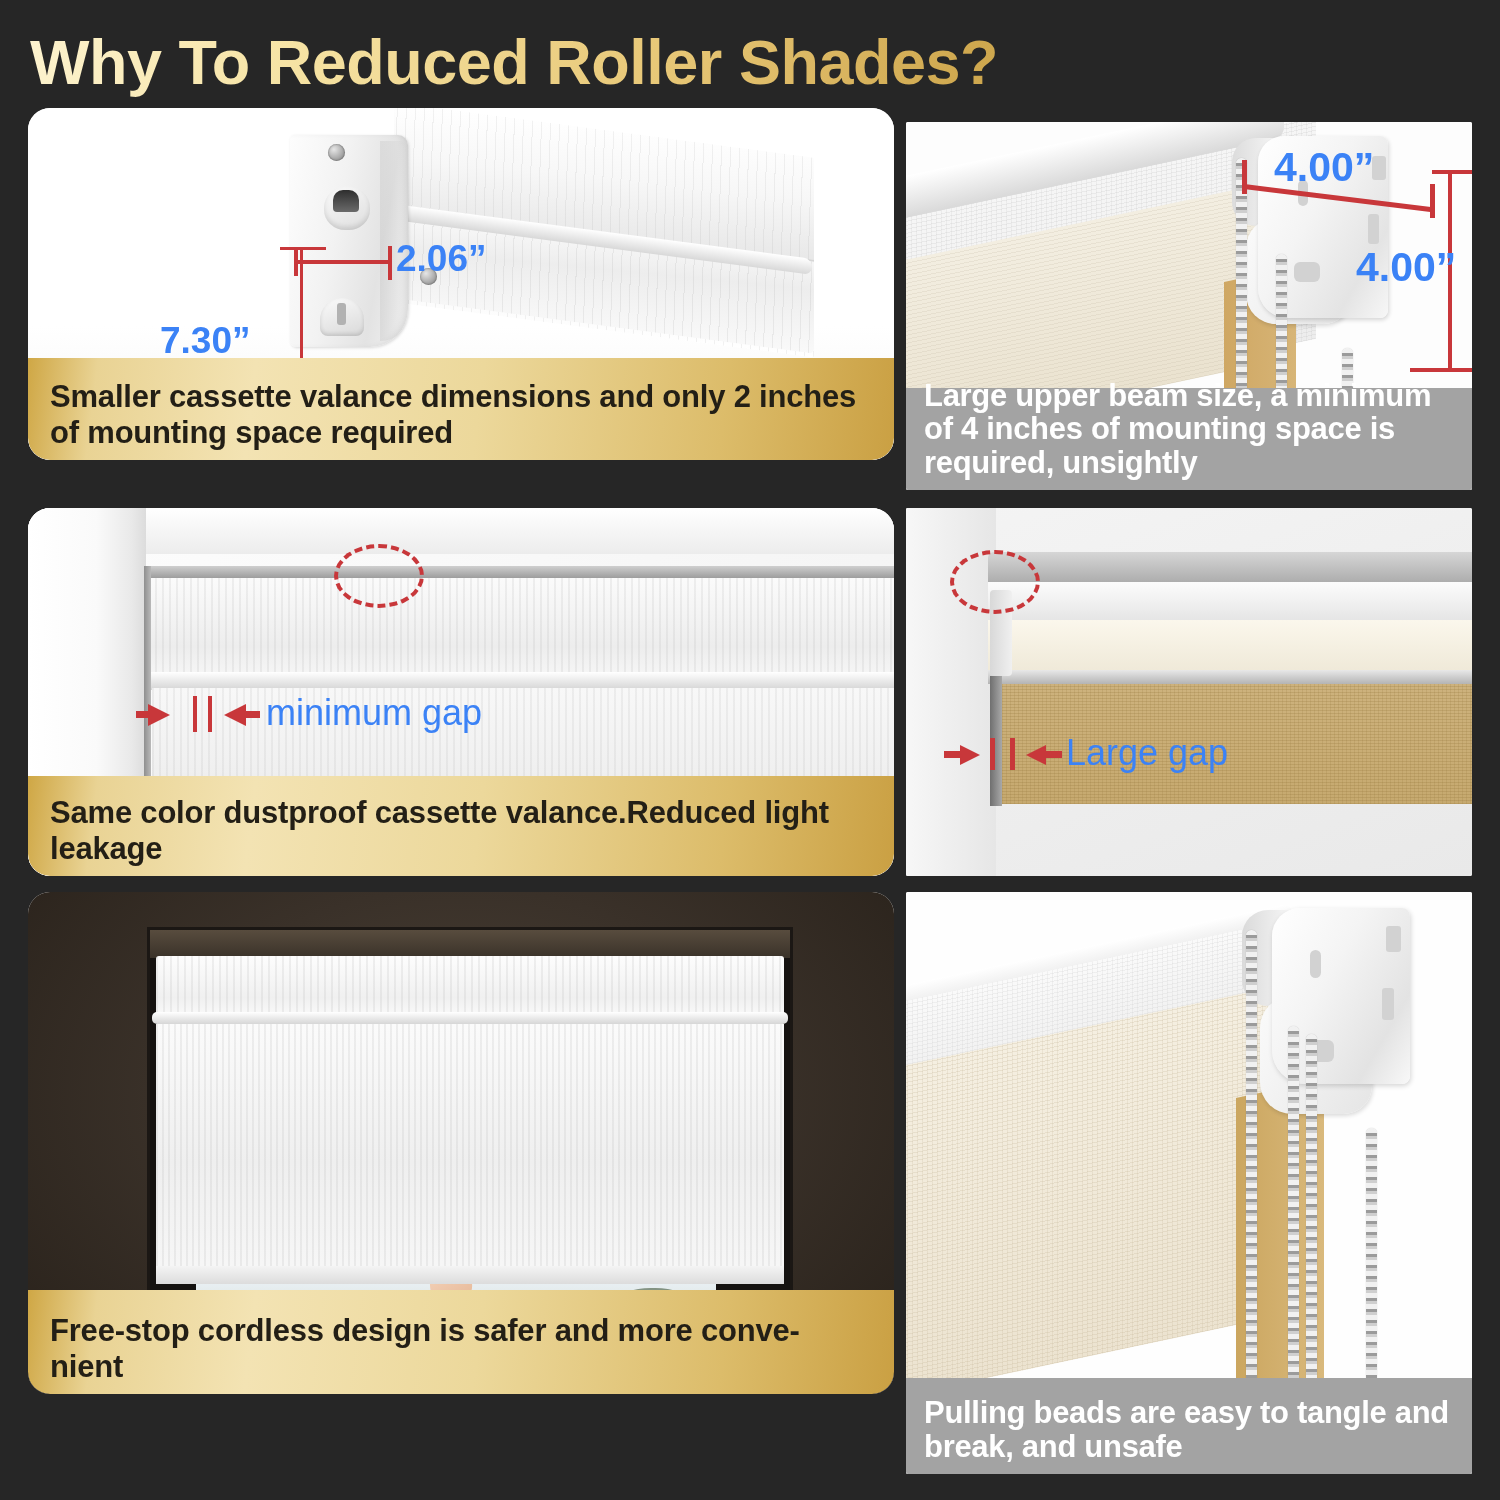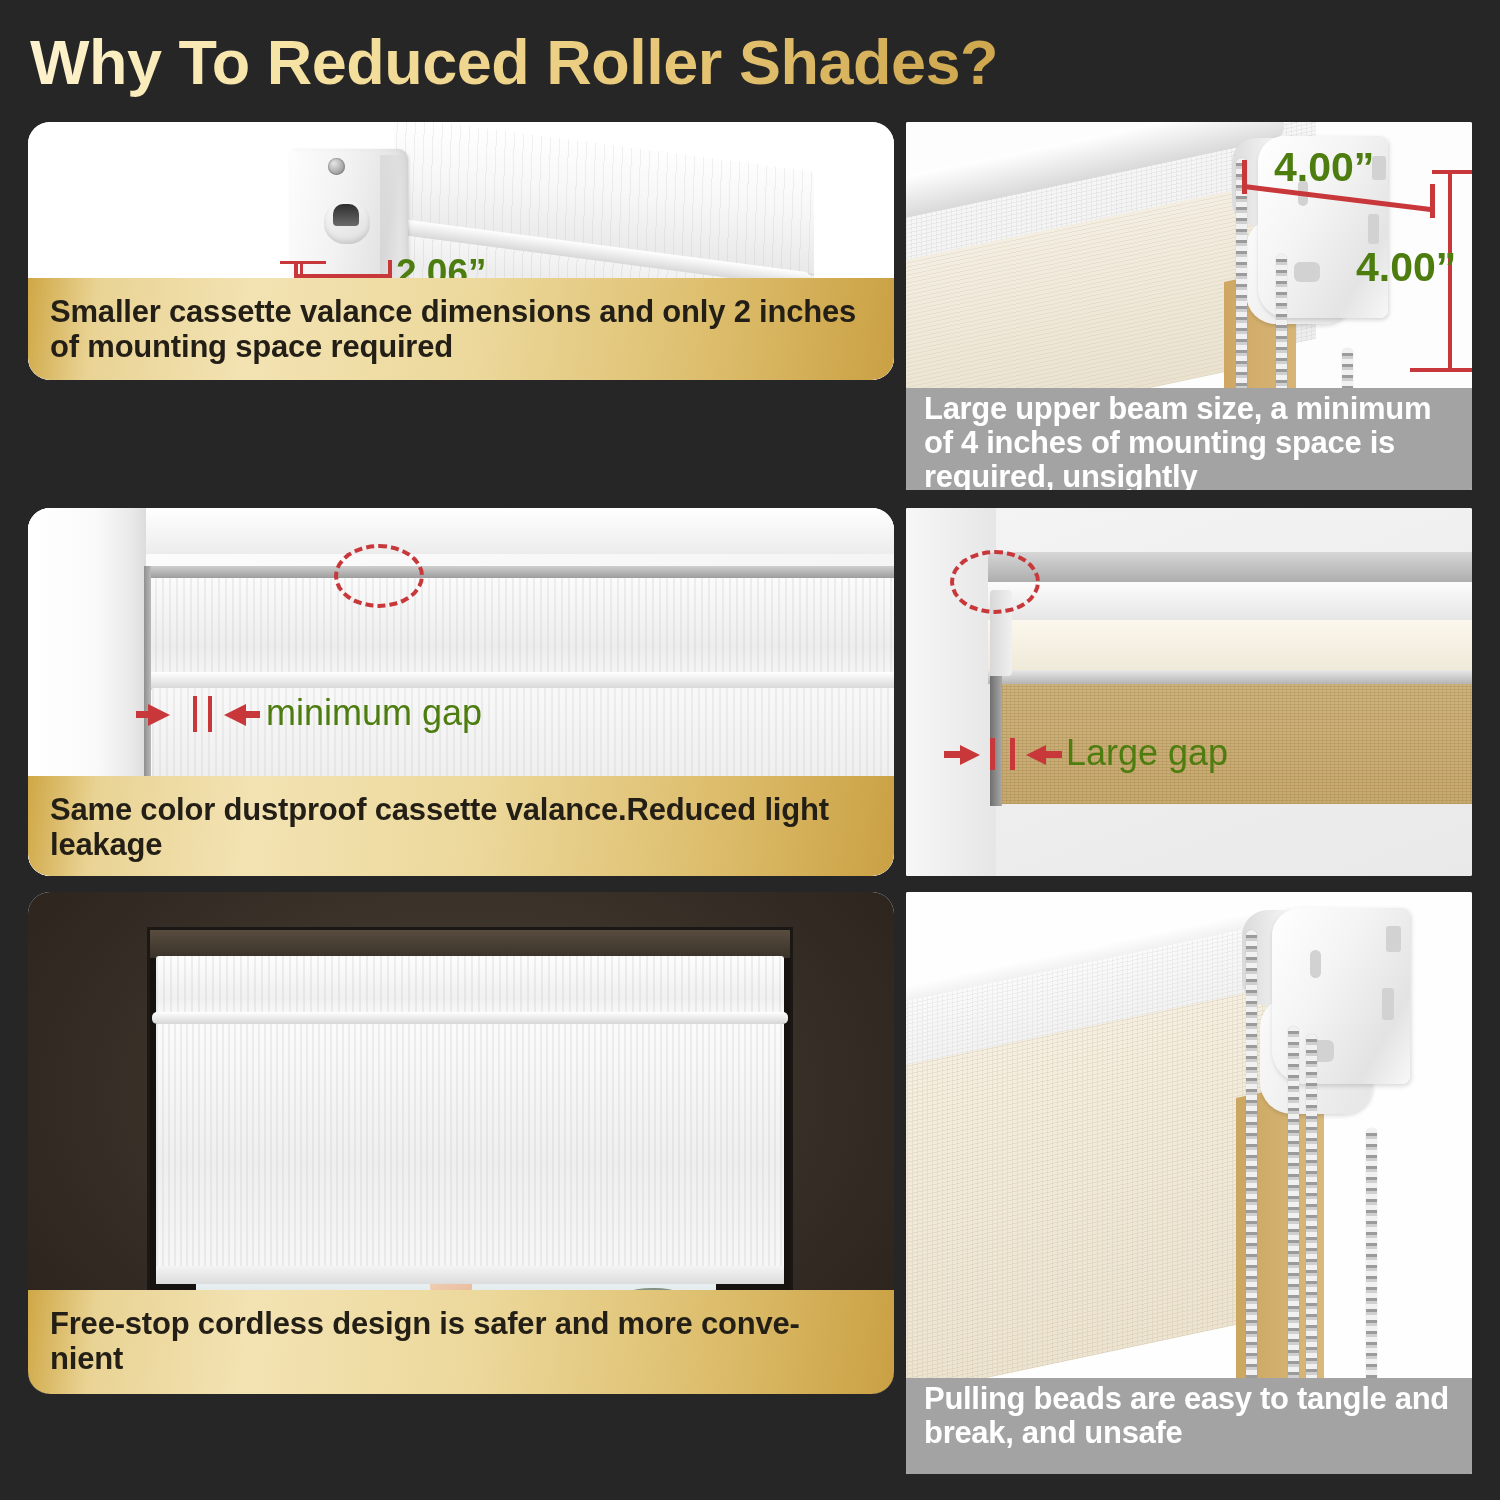--- a/index.html
+++ b/index.html
@@ -122,7 +122,7 @@
 
   
   .dim{position:absolute;background:#c8373a;}
-  .dimlabel{position:absolute;color:#4d7c0f;font-weight:bold;white-space:nowrap;}
+  .dimlabel{position:absolute;color:#3b82f6;font-weight:bold;white-space:nowrap;}
   .arrowL,.arrowR{position:absolute;width:0;height:0;}
 
   

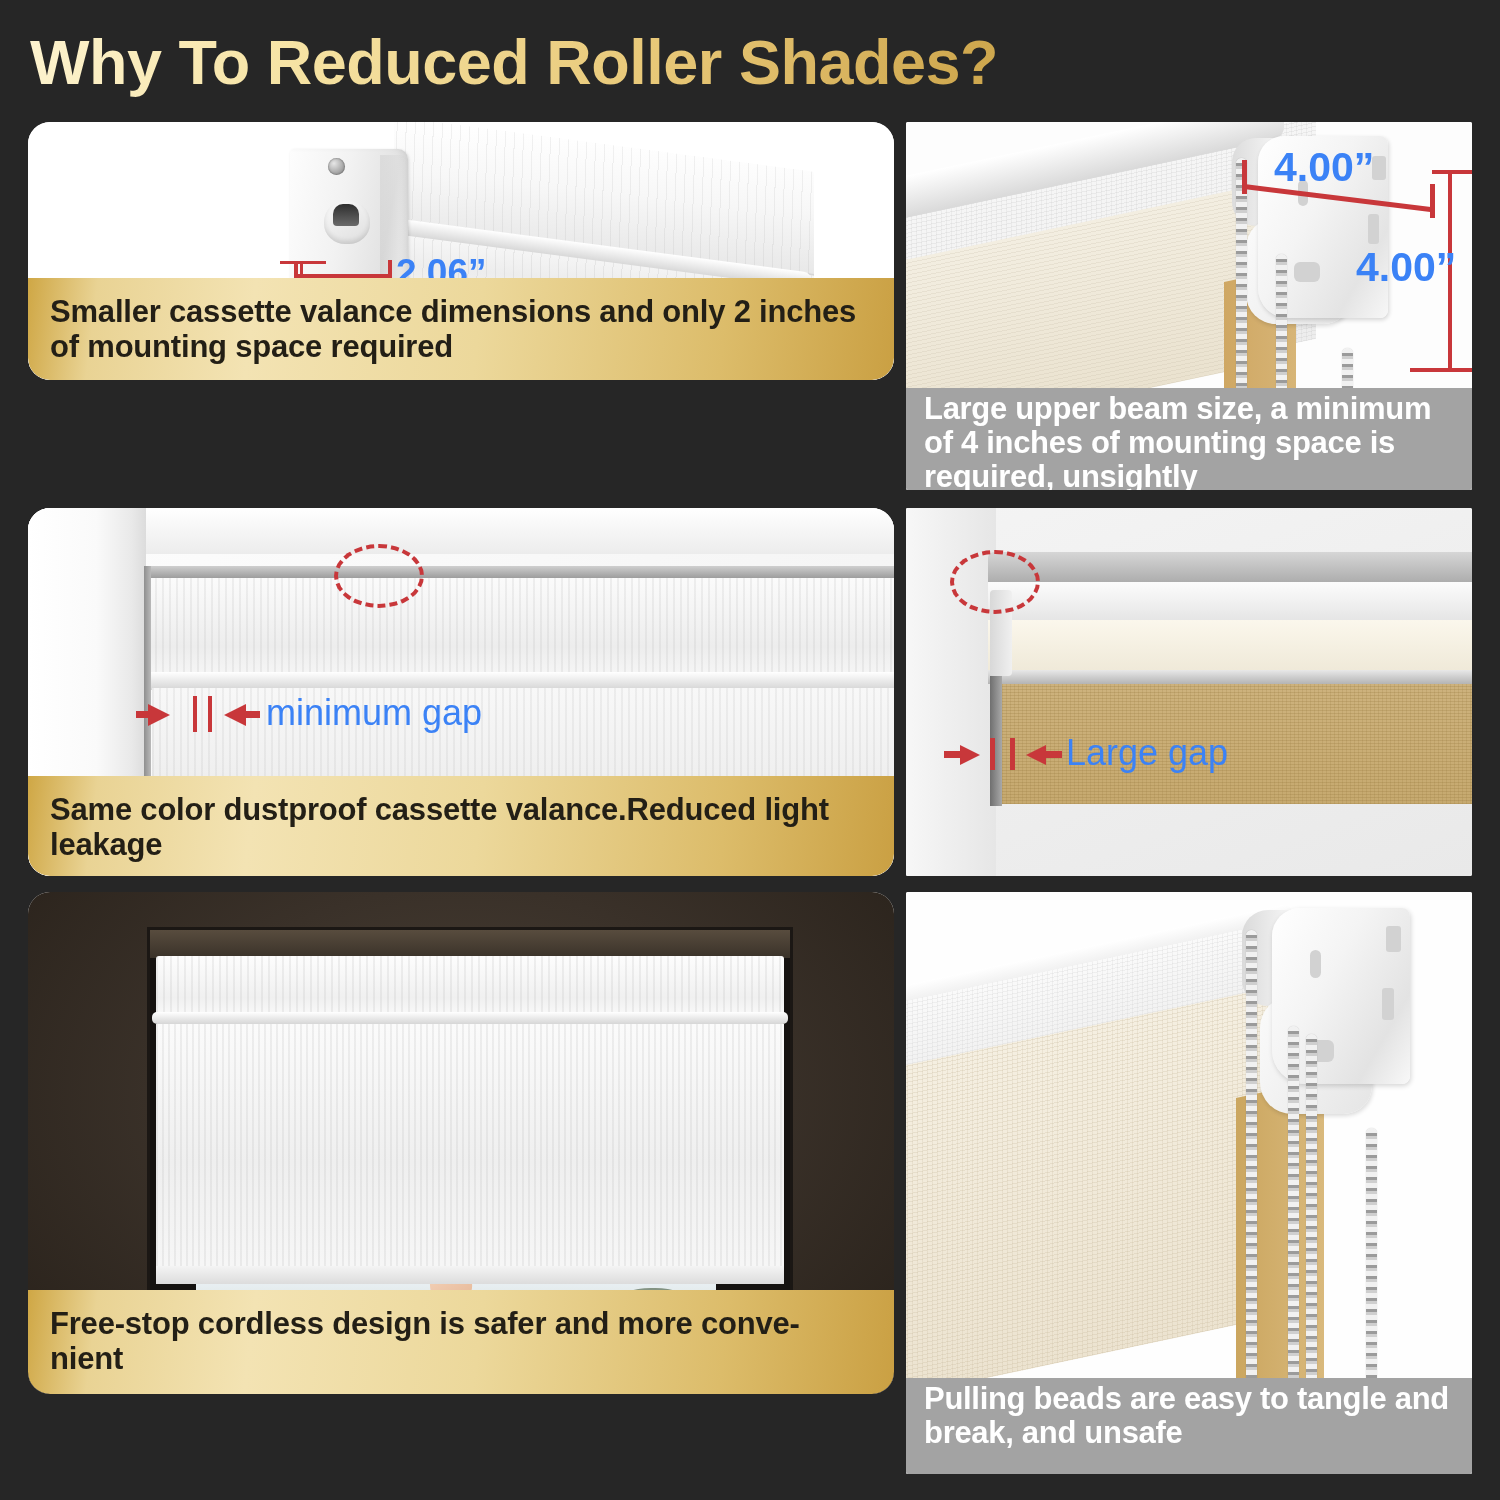--- a/index.html
+++ b/index.html
@@ -357,7 +357,7 @@
 
 <div id="title">Why To Reduced Roller Shades?</div>
 
-<div class="panel left" style="left:28px;top:122px;width:866px;height:258px;">
+<div class="panel left" style="left:28px;top:108px;width:866px;height:352px;">
   <div class="photo">
     <div class="p1bg"></div>
     <div class="p1-roll"></div>

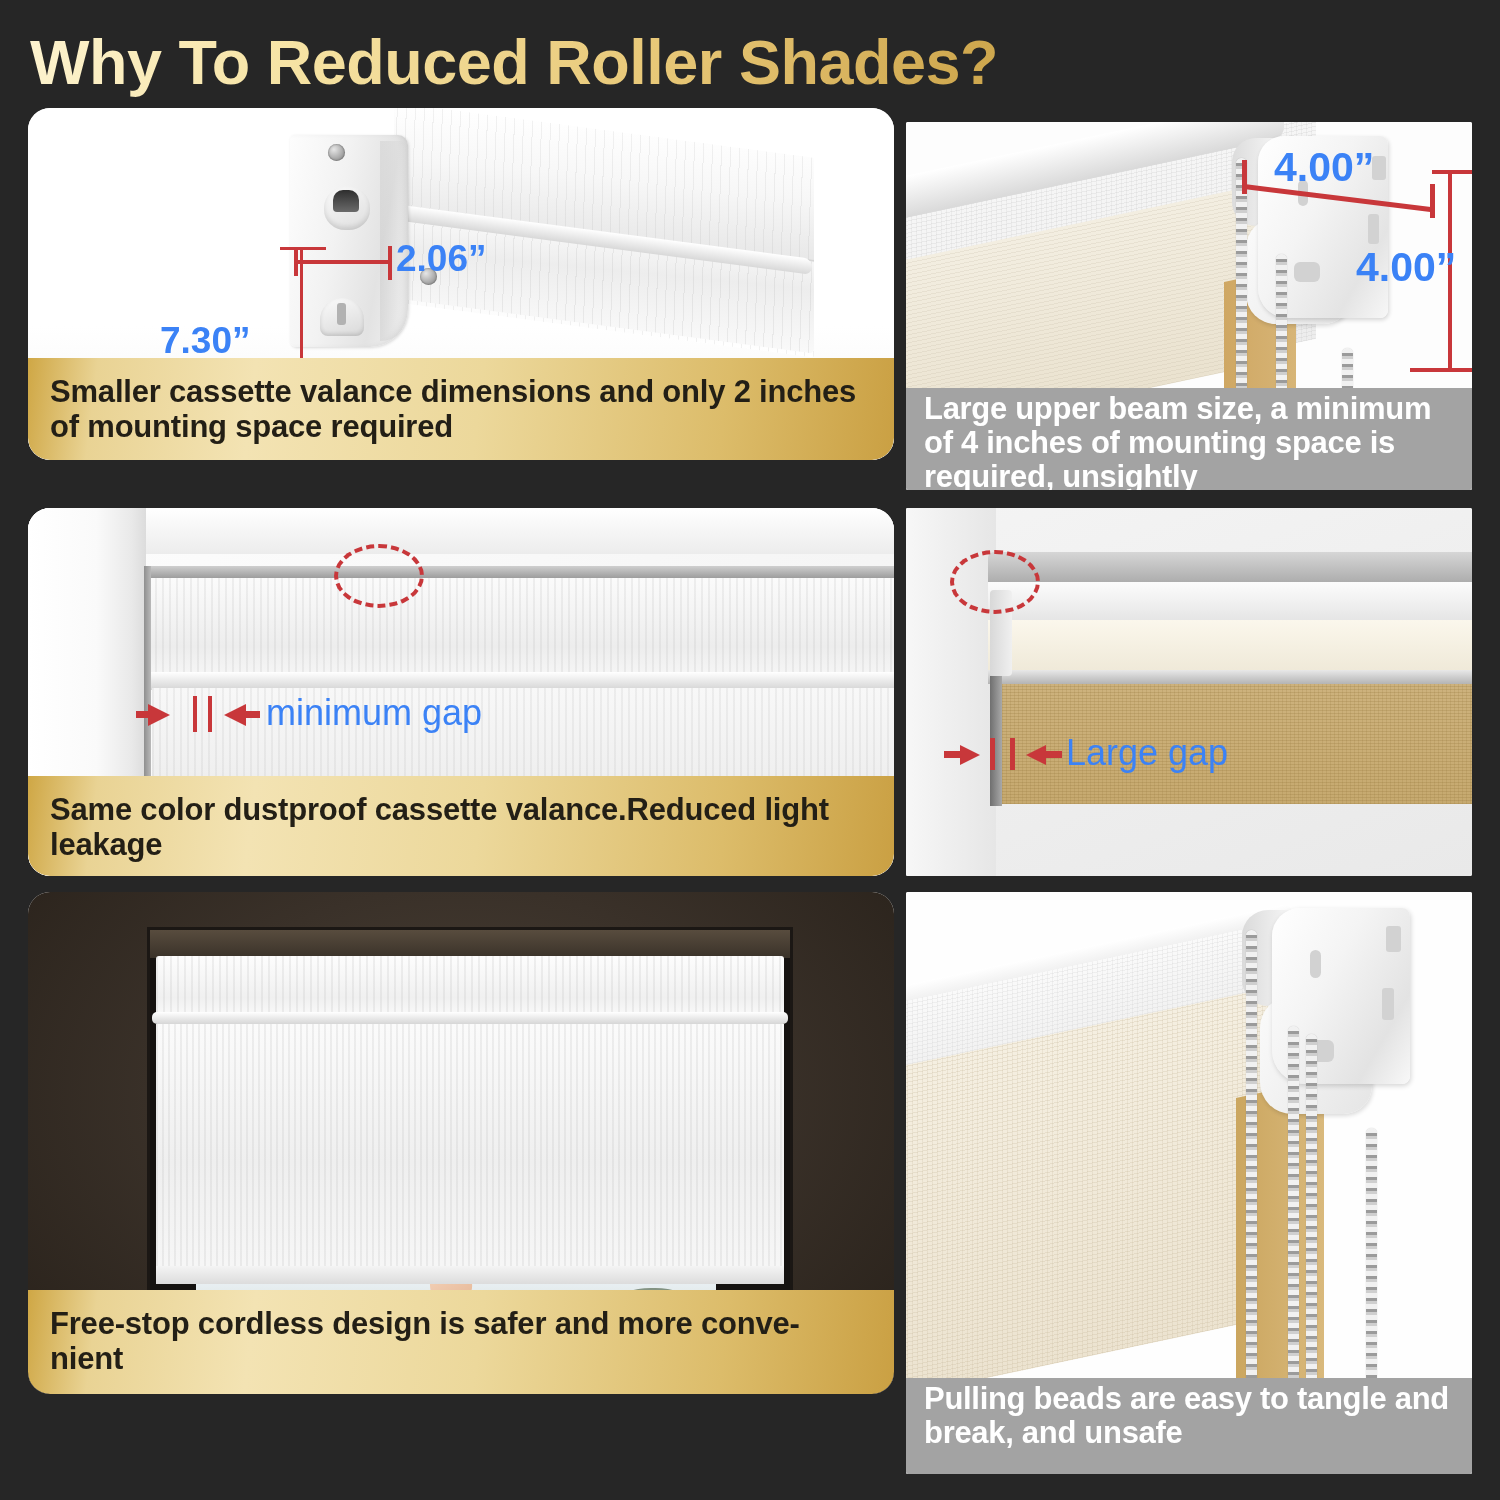--- a/index.html
+++ b/index.html
@@ -32,7 +32,7 @@
   .cap{
     position:absolute;left:0;bottom:0;width:100%;
     box-sizing:border-box;
-    display:flex;align-items:flex-start;
+    display:flex;align-items:flex-end;
   }
   .cap-gold{
     background:linear-gradient(97deg,#cfa745 0%,#e9d394 8%,#f3e3b3 26%,#ecd89b 52%,#dcbc6a 80%,#caa043 100%);

